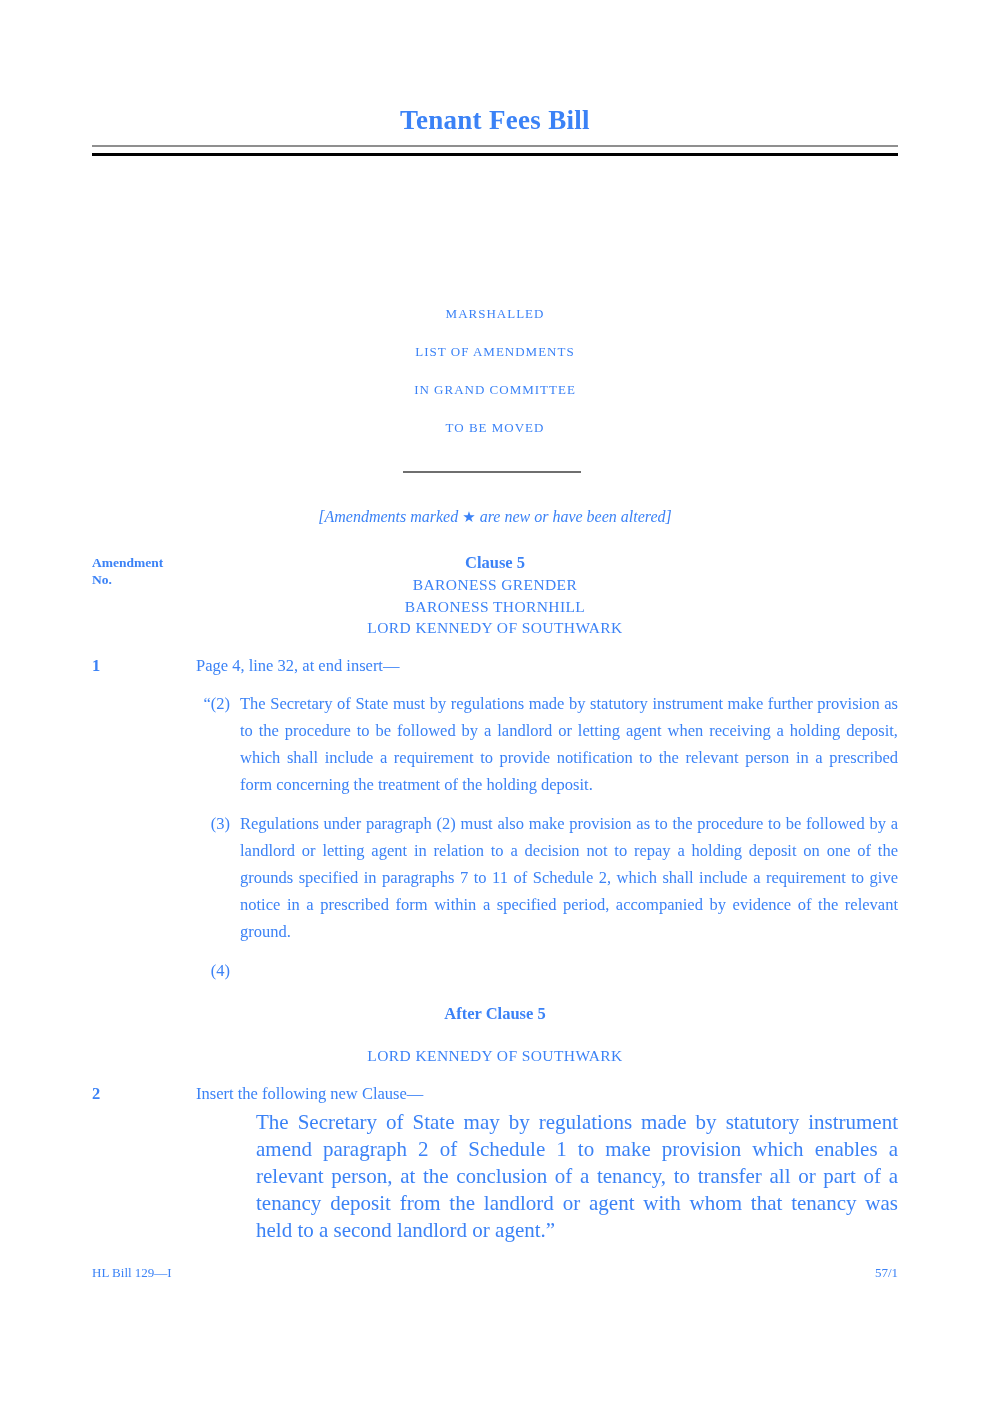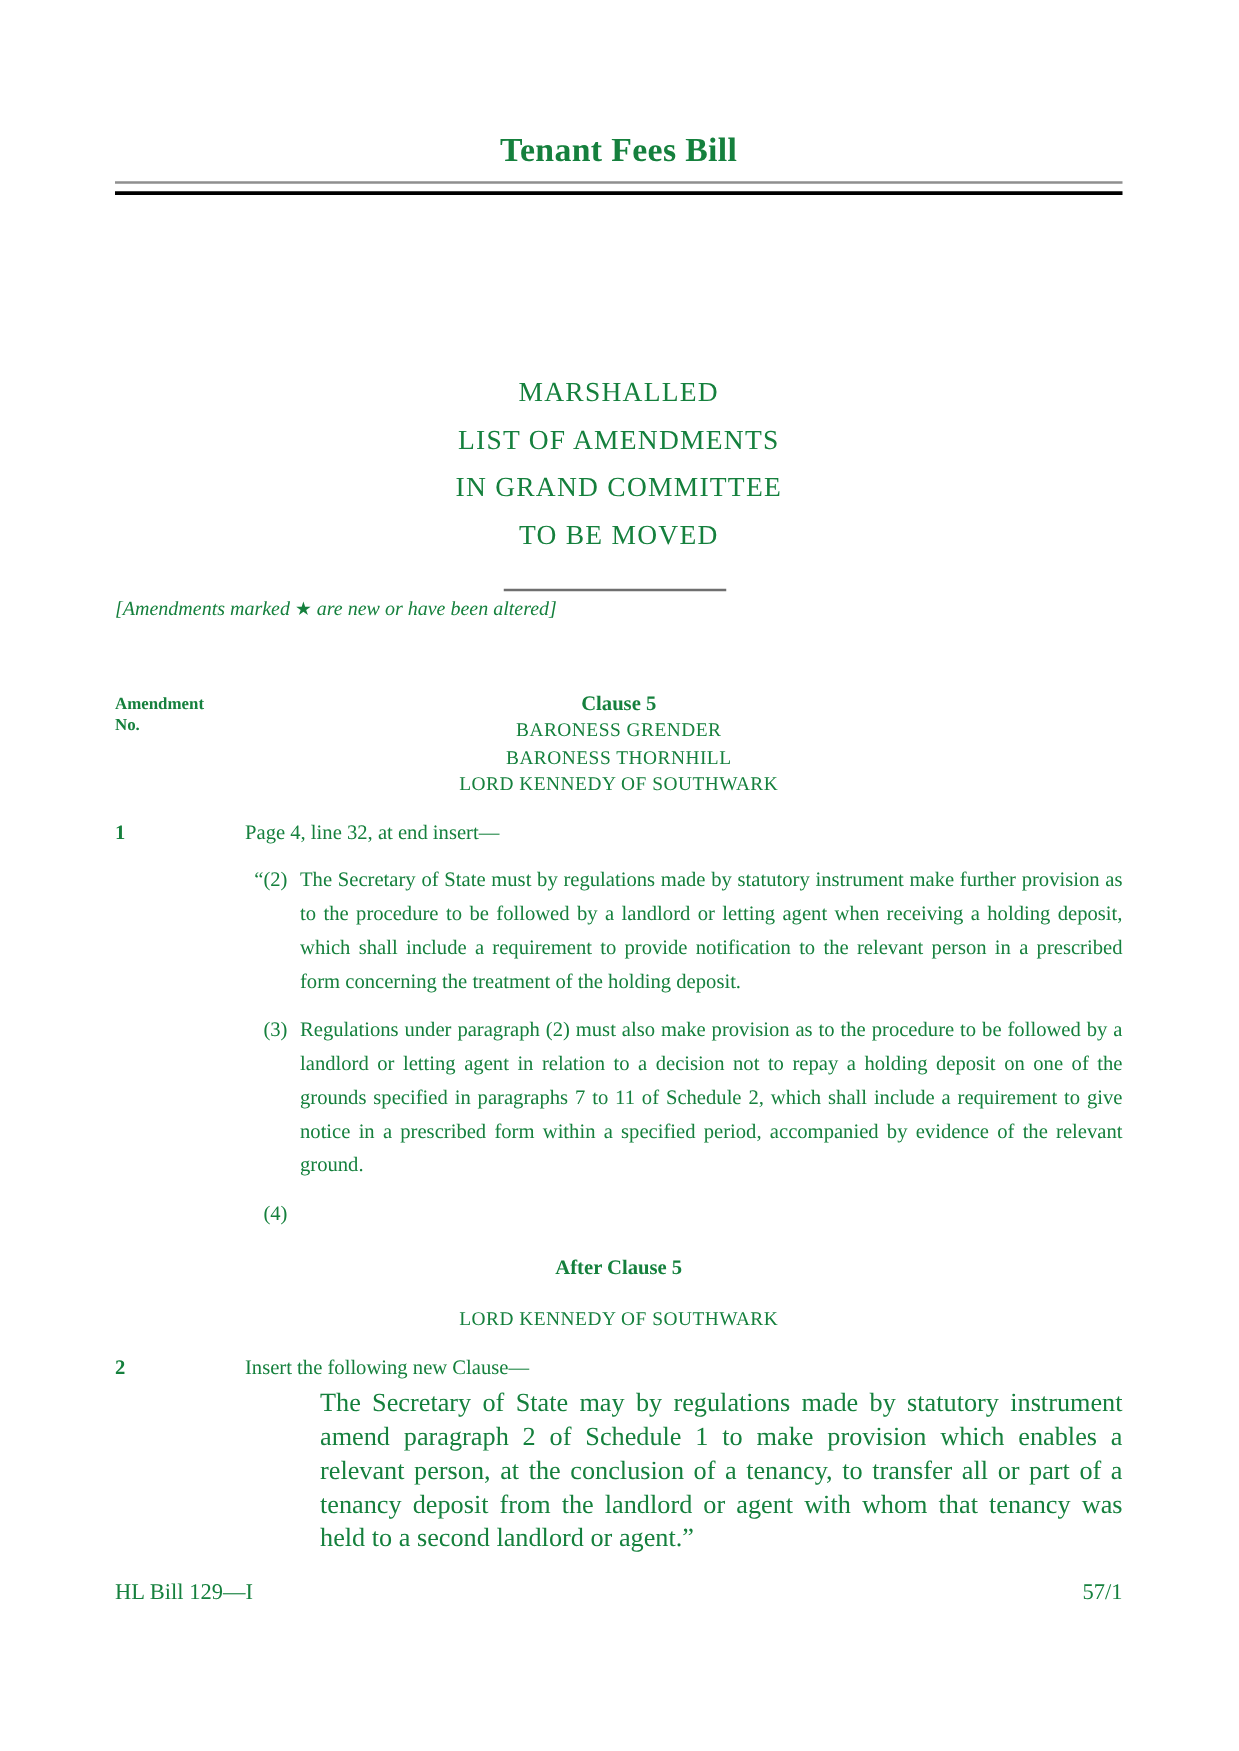--- a/index.html
+++ b/index.html
@@ -9,7 +9,7 @@
     height: 1401px;
     margin: 0 auto;
     background: #ffffff;
-    color: #15803d;
+    color: #3b82f6;
     font-family: "Liberation Serif", "DejaVu Serif", serif;
     overflow: hidden;
   }

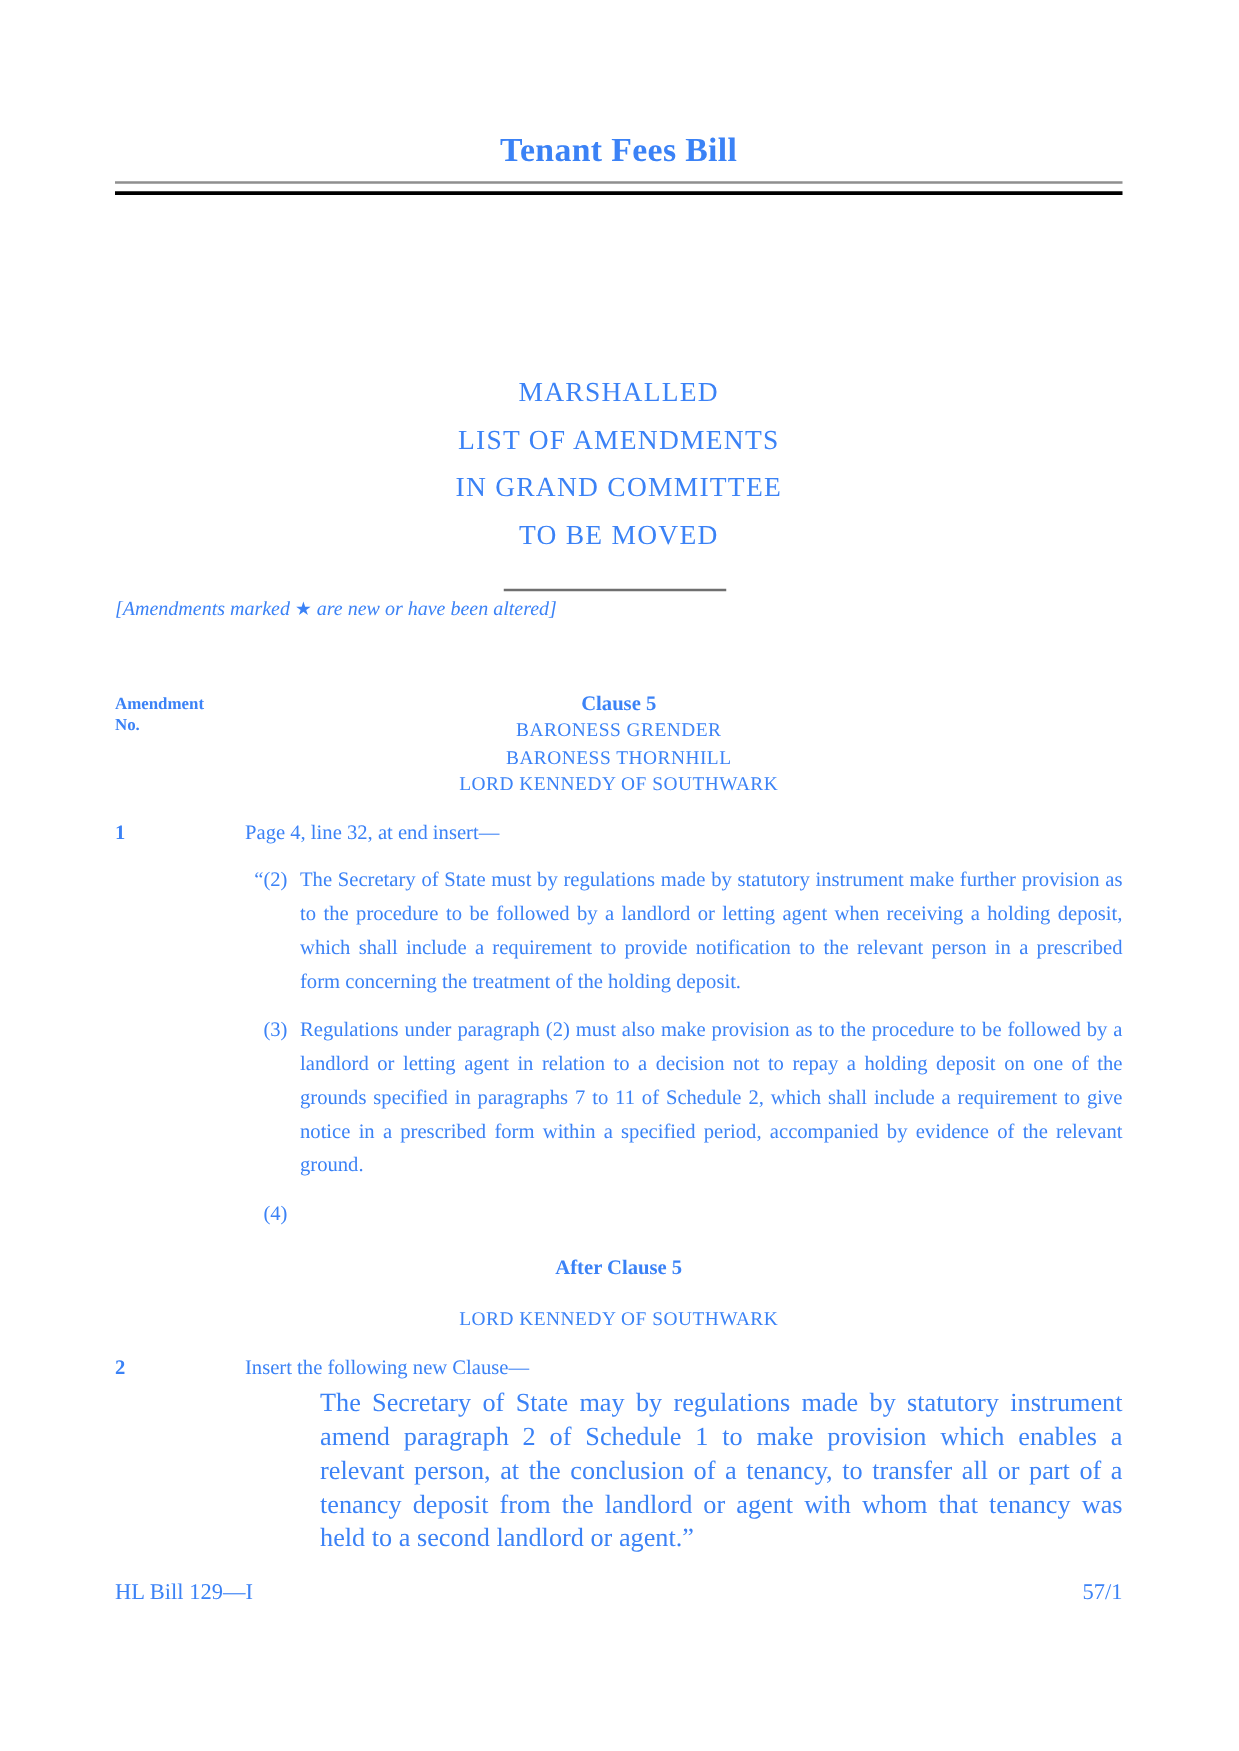--- a/index.html
+++ b/index.html
@@ -34,7 +34,7 @@
   
   .front-headings { top: 295px; text-align: center; }
   .front-headings .hline {
-    font-size: 22px;
+    font-size: 13px;
     line-height: 38px;
     letter-spacing: 1px;
   }

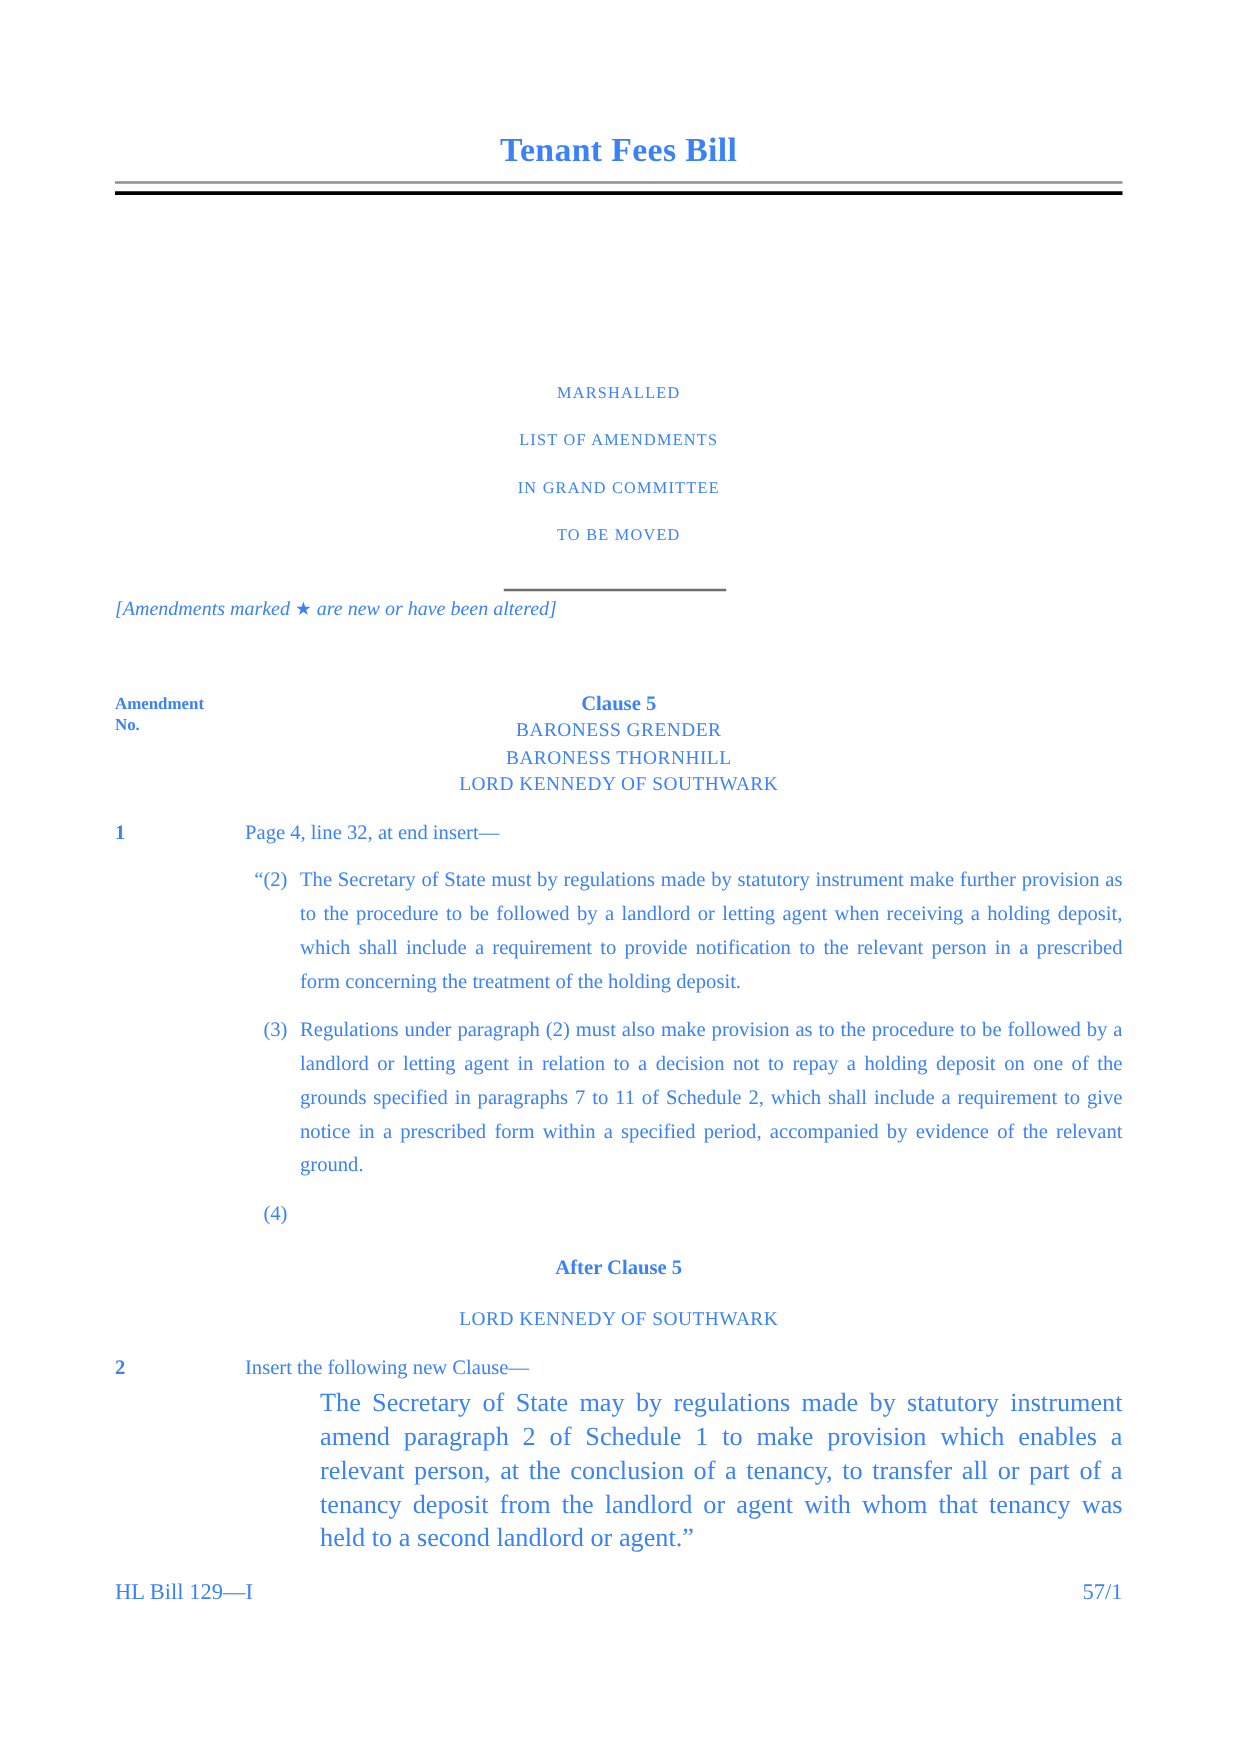--- a/index.html
+++ b/index.html
@@ -47,8 +47,8 @@
     position: absolute;
   }
   .marker-note {
-    top: 476px;
-    text-align: left;
+    top: 505px;
+    text-align: center;
     font-style: italic;
     font-size: 16px;
     line-height: 24px;

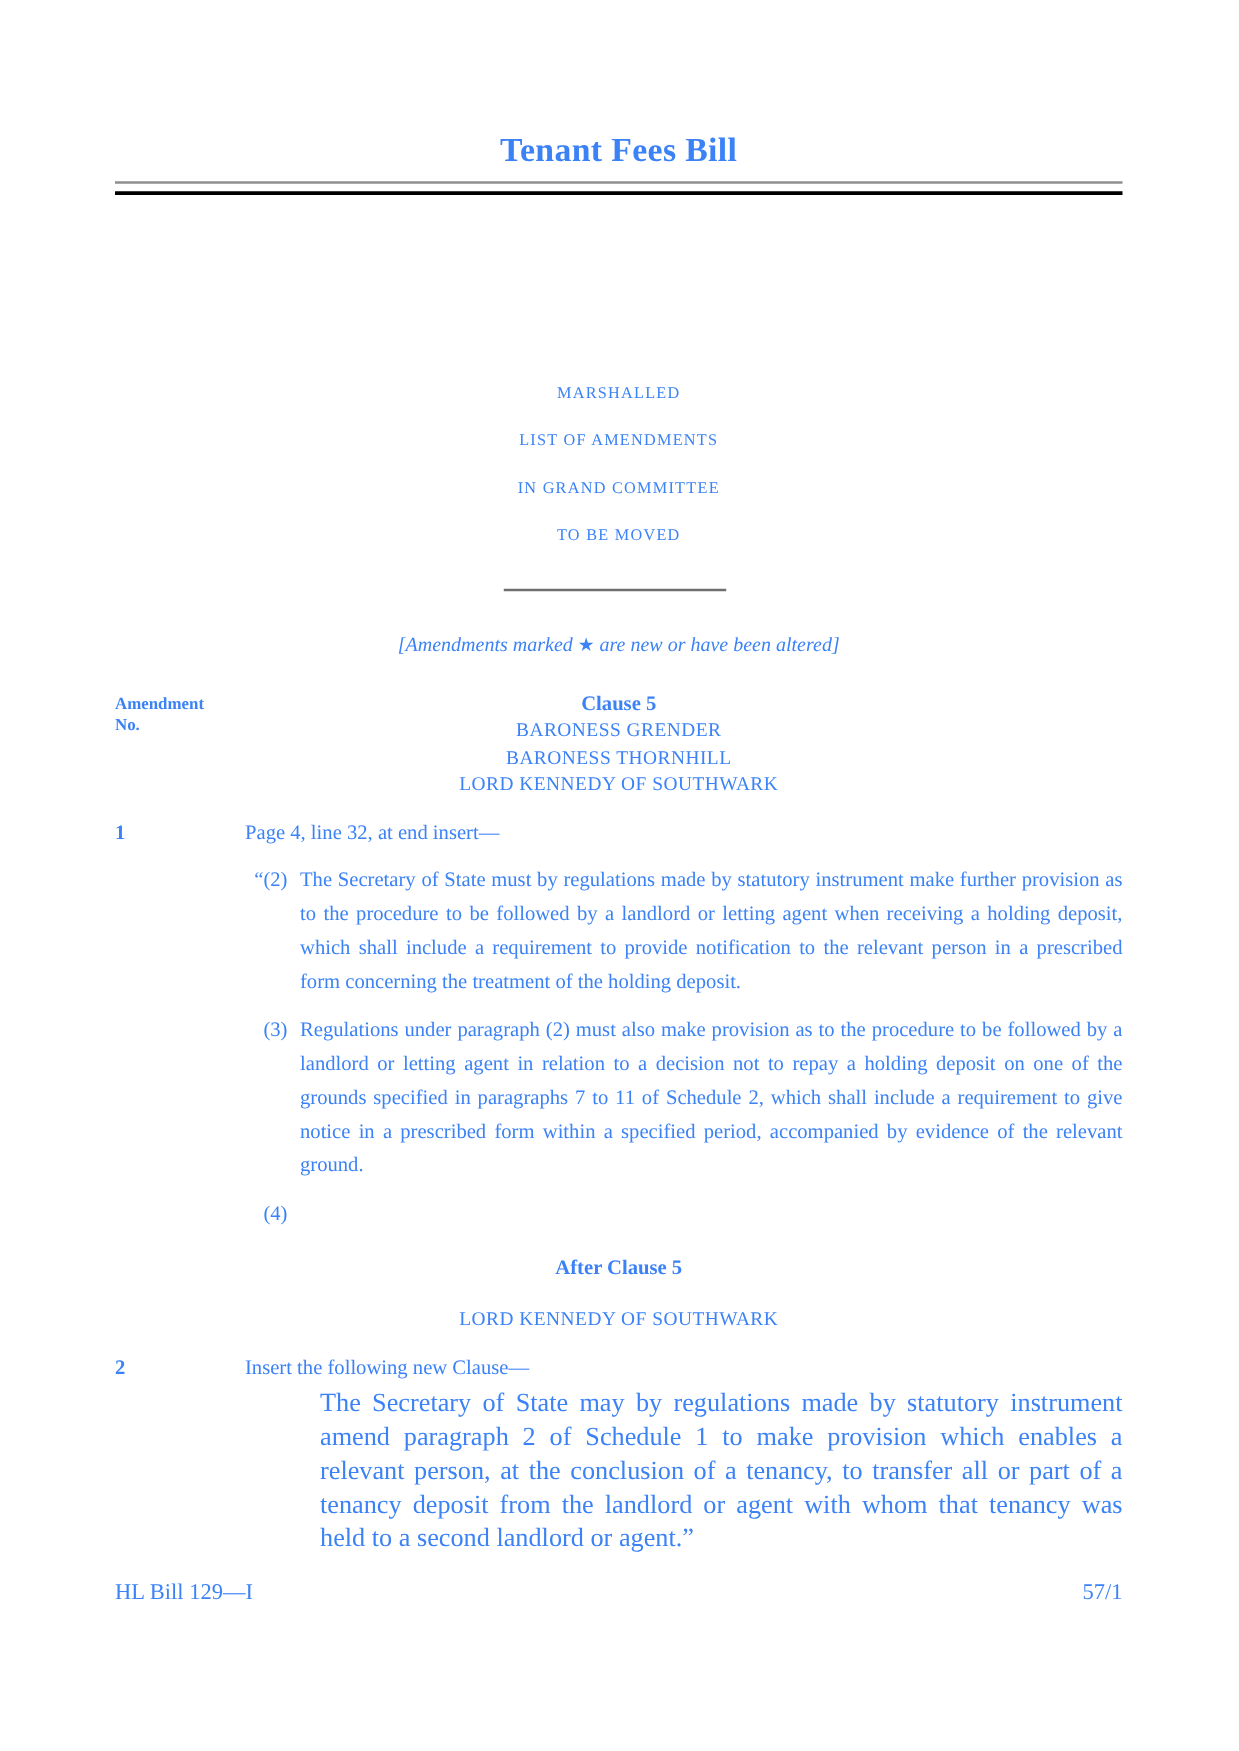--- a/index.html
+++ b/index.html
@@ -122,7 +122,7 @@
     top: 1262px;
     display: flex;
     justify-content: space-between;
-    font-size: 18px;
+    font-size: 13px;
     line-height: 22px;
   }
 </style>

